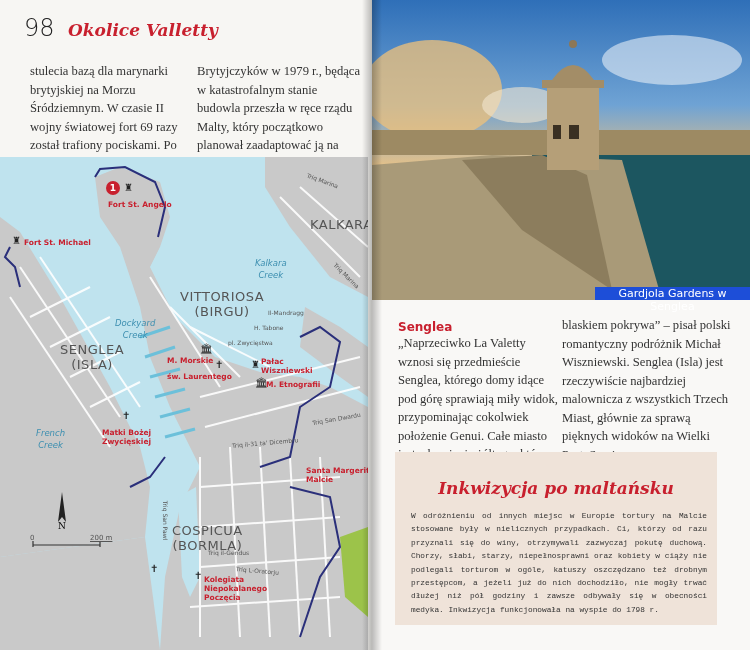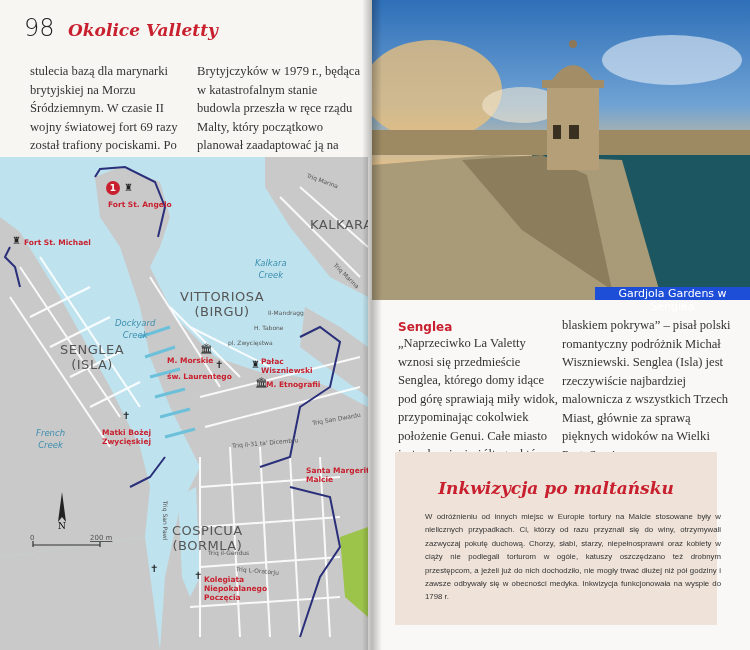--- a/index.html
+++ b/index.html
@@ -88,7 +88,7 @@
   }
   .box-text {
     position: absolute; left: 16px; top: 58px; width: 296px;
-    font-family: Liberation Sans, sans-serif; font-size: 7.8px; line-height: 13.4px; color: #333; text-align: justify; margin-left: 14px;
+    font-family: Liberation Mono, monospace; font-size: 7.8px; line-height: 13.4px; color: #333; text-align: justify;
   }
 </style>
 </head>

